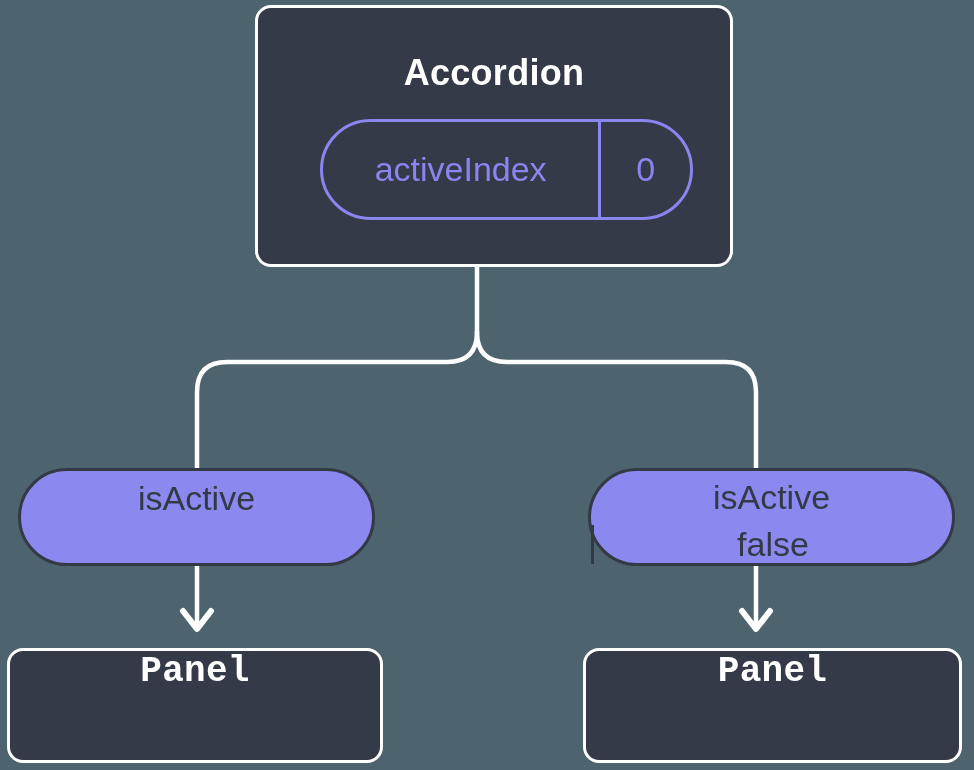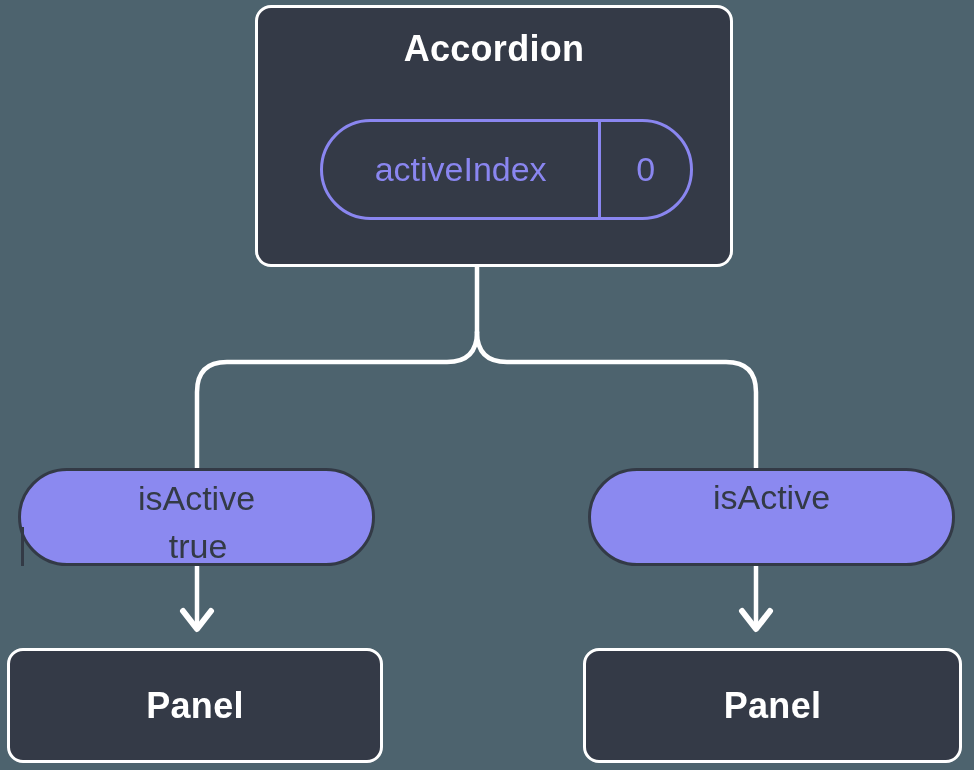--- a/index.html
+++ b/index.html
@@ -32,7 +32,7 @@
     text-align: center;
     letter-spacing: 0.3px;
   }
-  .root-node .node-title { margin-top: 20px; }
+  .root-node .node-title { margin-top: 44px; }
   .pill { display: flex; box-sizing: border-box; }
   .pill-cell {
     display: flex;

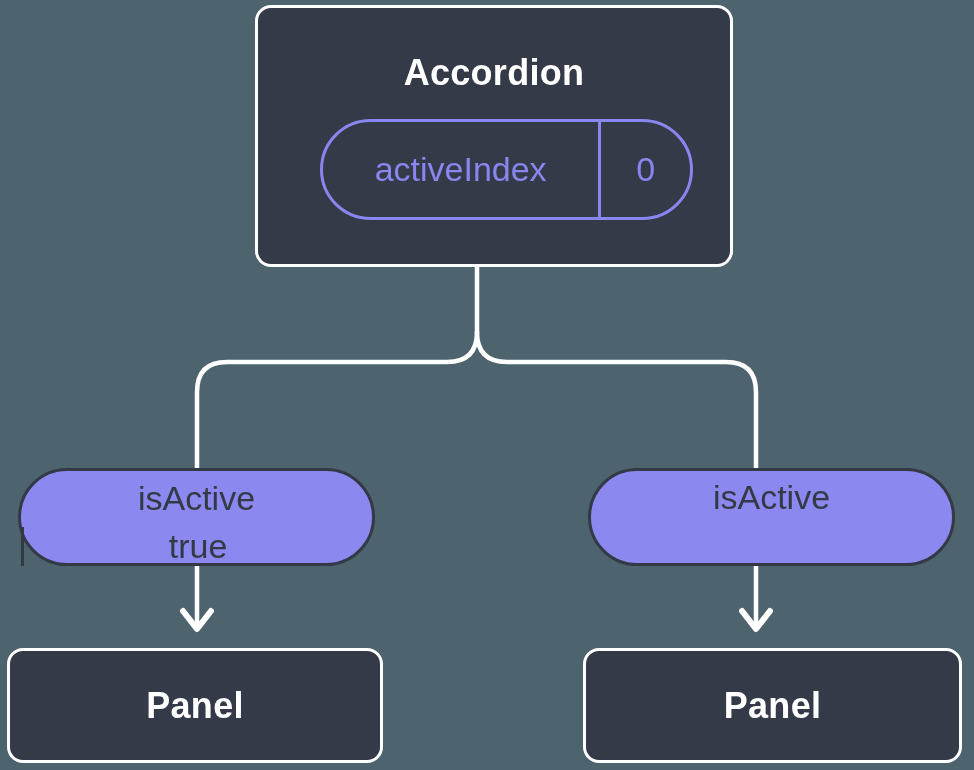--- a/index.html
+++ b/index.html
@@ -97,7 +97,6 @@
 
   <div class="pill solid-pill pill-left">
     <div class="pill-cell pill-label">isActive</div>
-    <div class="pill-cell pill-value">true</div>
   </div>
 
   <div class="pill solid-pill pill-right">

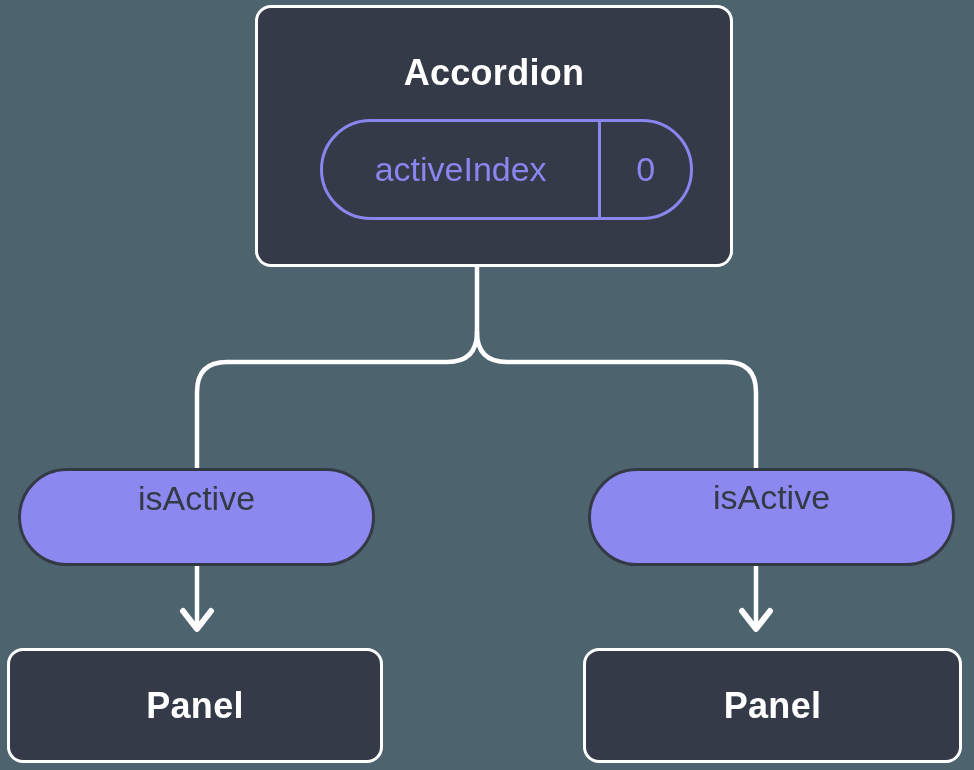--- a/index.html
+++ b/index.html
@@ -101,6 +101,7 @@
 
   <div class="pill solid-pill pill-right">
     <div class="pill-cell pill-label">isActive</div>
+    <div class="pill-cell pill-value">false</div>
   </div>
 
   <div class="node panel-node panel-left">

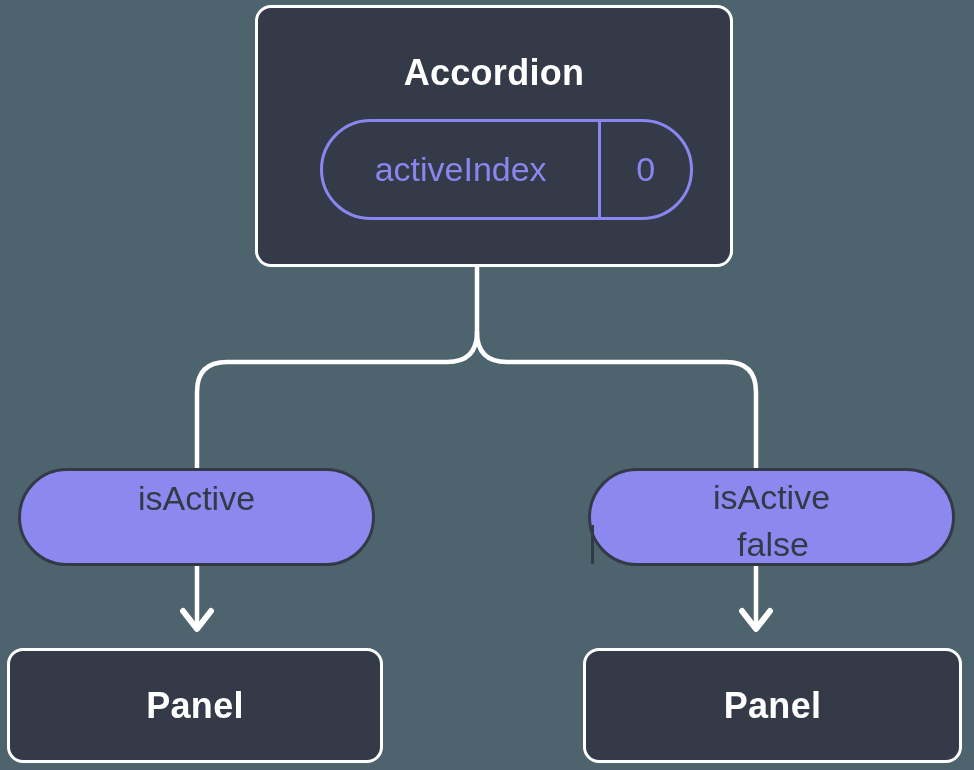--- a/index.html
+++ b/index.html
@@ -68,8 +68,8 @@
   .solid-pill .pill-value { flex: 1 1 auto; border-left: 3px solid #333a46; }
   .panel-node {
     display: flex;
-    align-items: center;
     justify-content: center;
+    font-family: Liberation Mono, monospace;
   }
   .panel-left  { left: 7px;   top: 648px; width: 376px; height: 115px; }
   .panel-right { left: 583px; top: 648px; width: 379px; height: 115px; }

